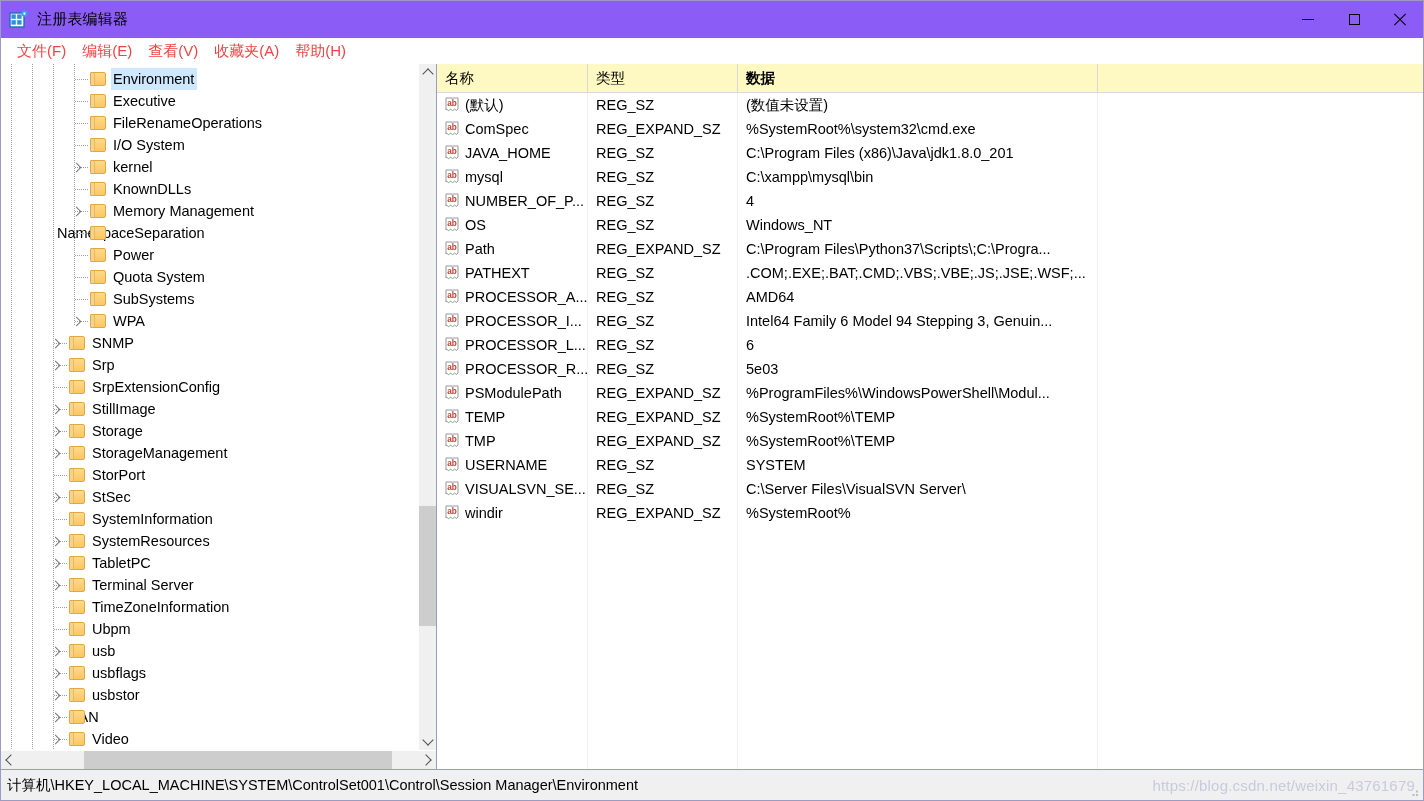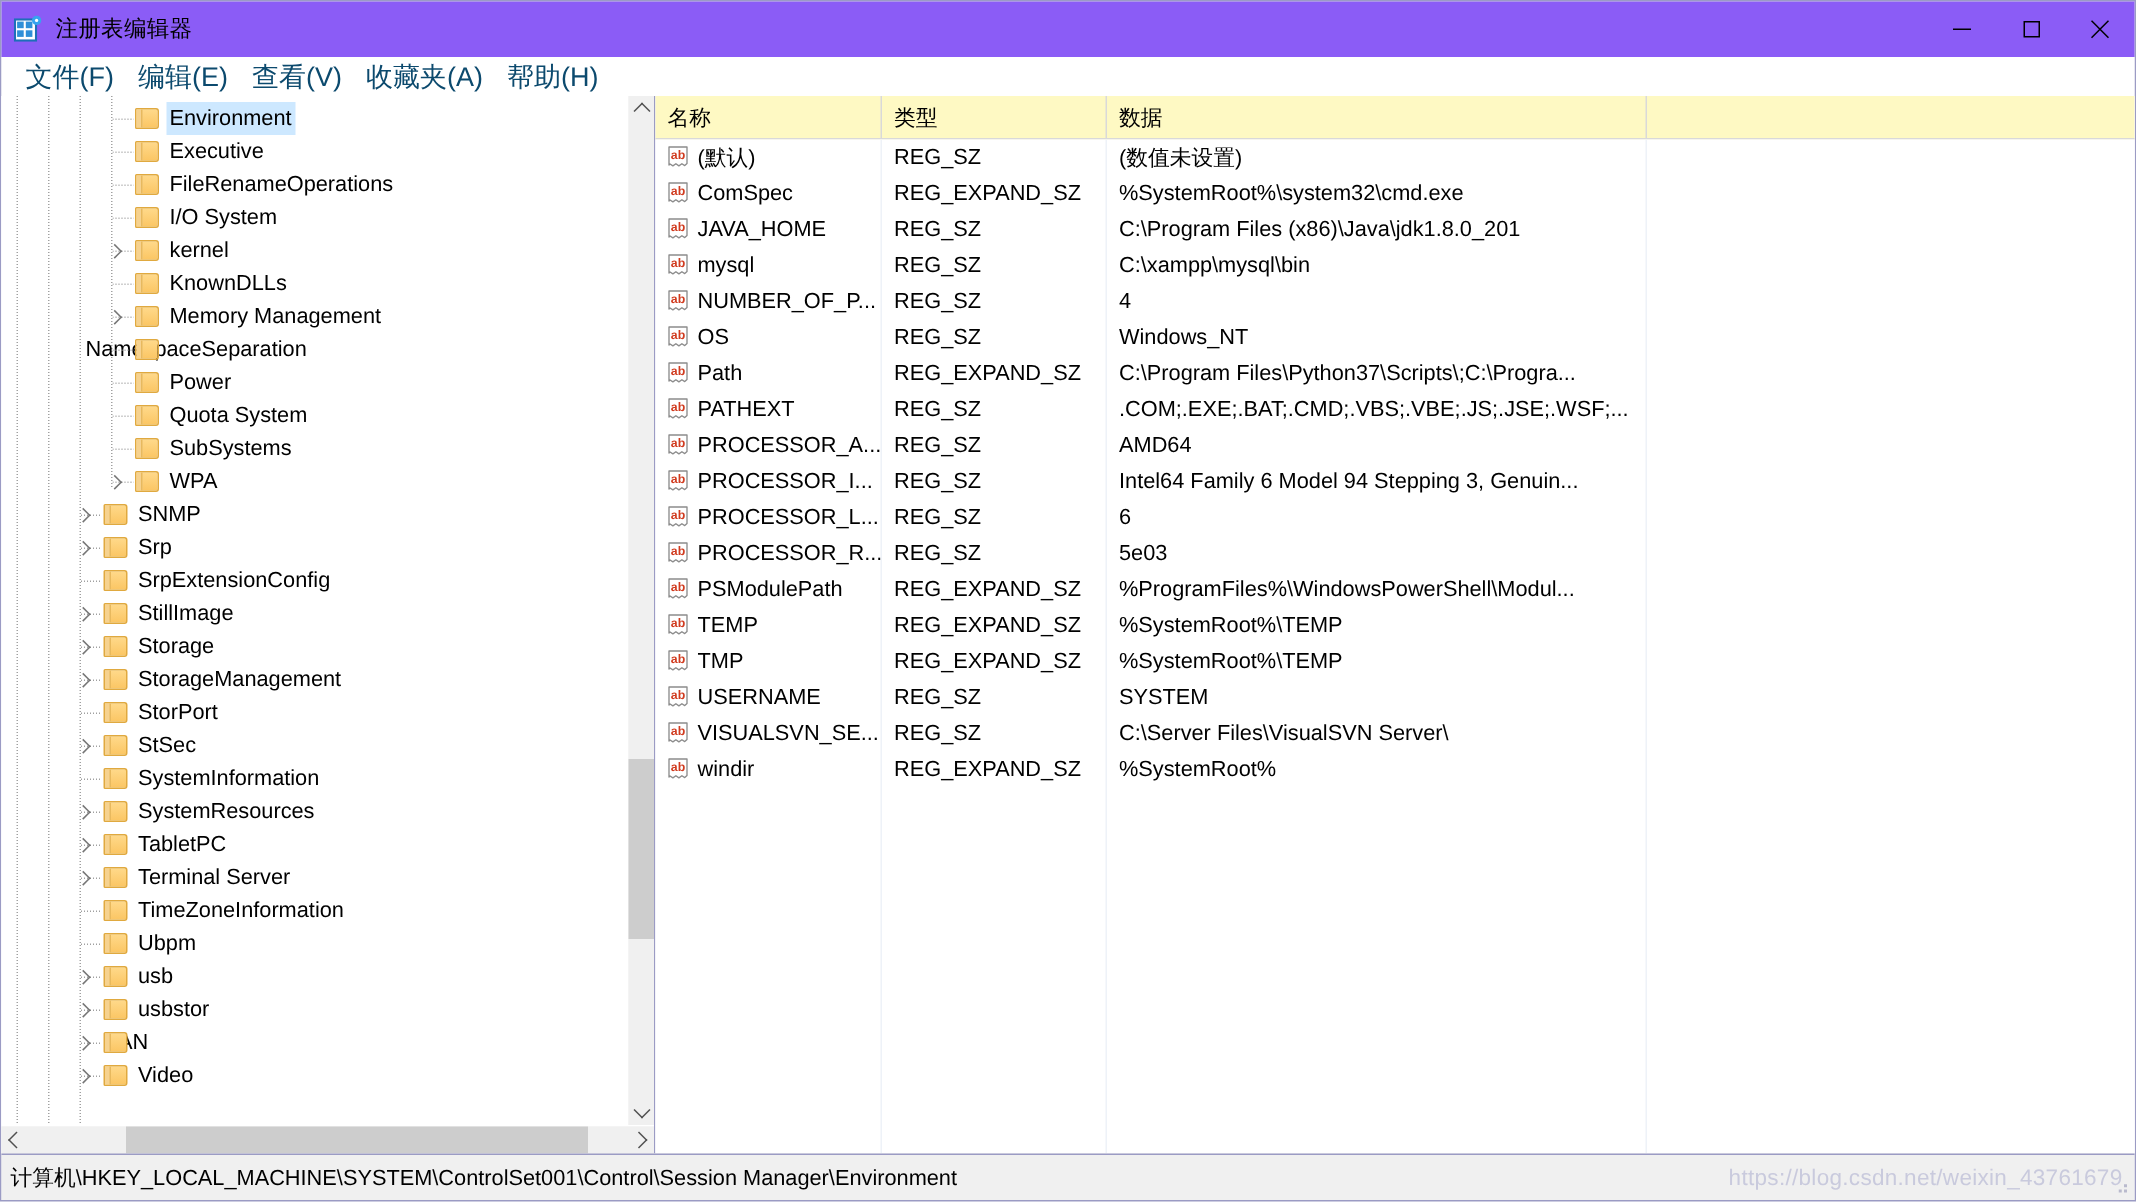--- a/index.html
+++ b/index.html
@@ -81,8 +81,8 @@
   }
   .menu-item {
     padding: 2px 8px;
-    font-size: 18px;
-    color: #0c4a6e;
+    font-size: 15px;
+    color: #ef4444;
     cursor: default;
     white-space: nowrap;
   }

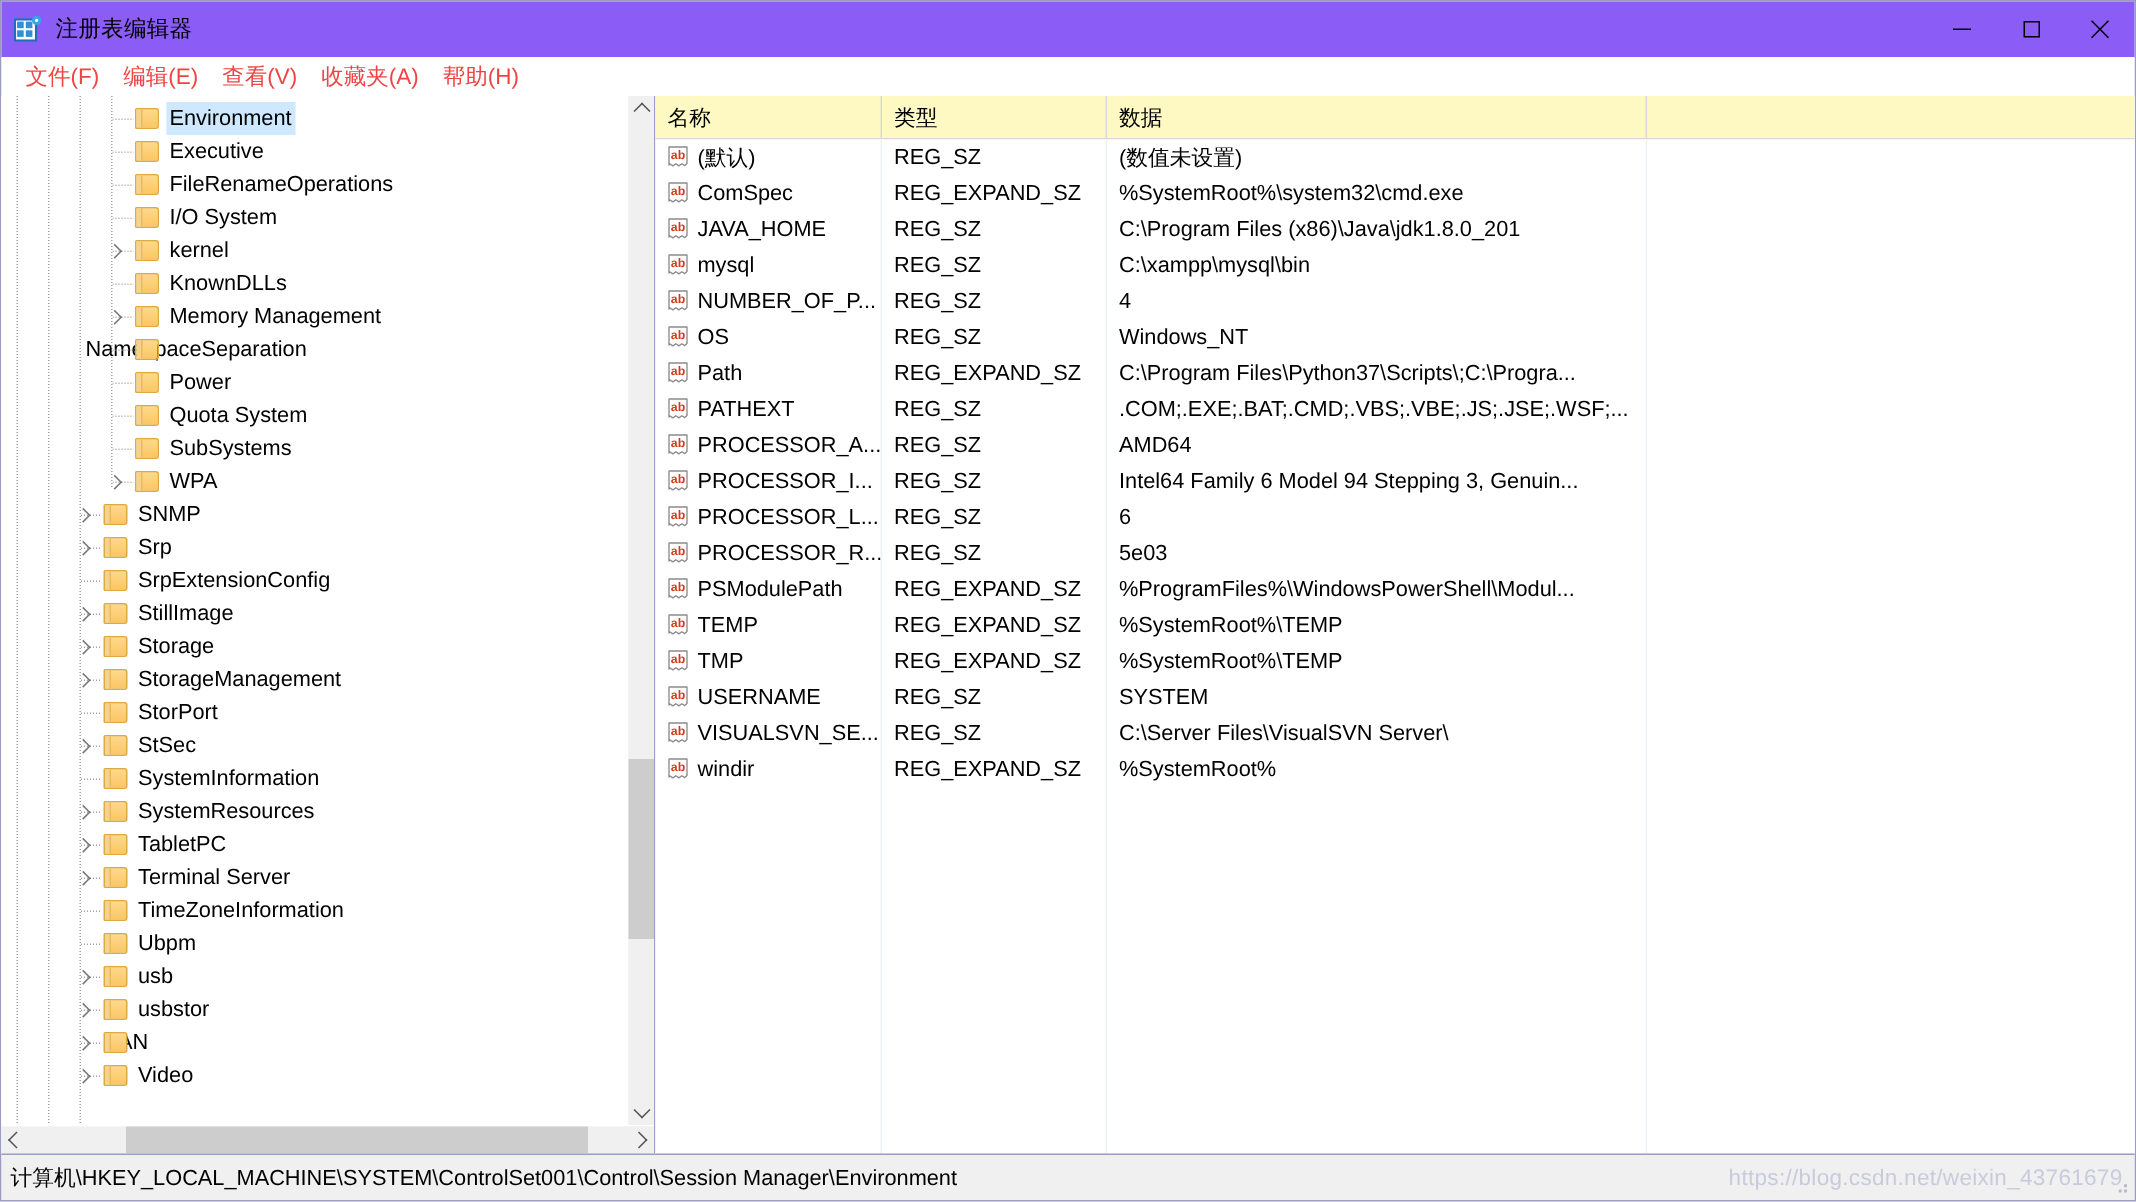--- a/index.html
+++ b/index.html
@@ -275,7 +275,7 @@
   }
   .c-name { width: 151px; }
   .c-type { width: 150px; }
-  .c-data { width: 360px; }
+  .c-data { width: 360px; font-weight: bold; }
   .c-rest { flex: 1 1 auto; border-right: none; }
 
   .list-body {

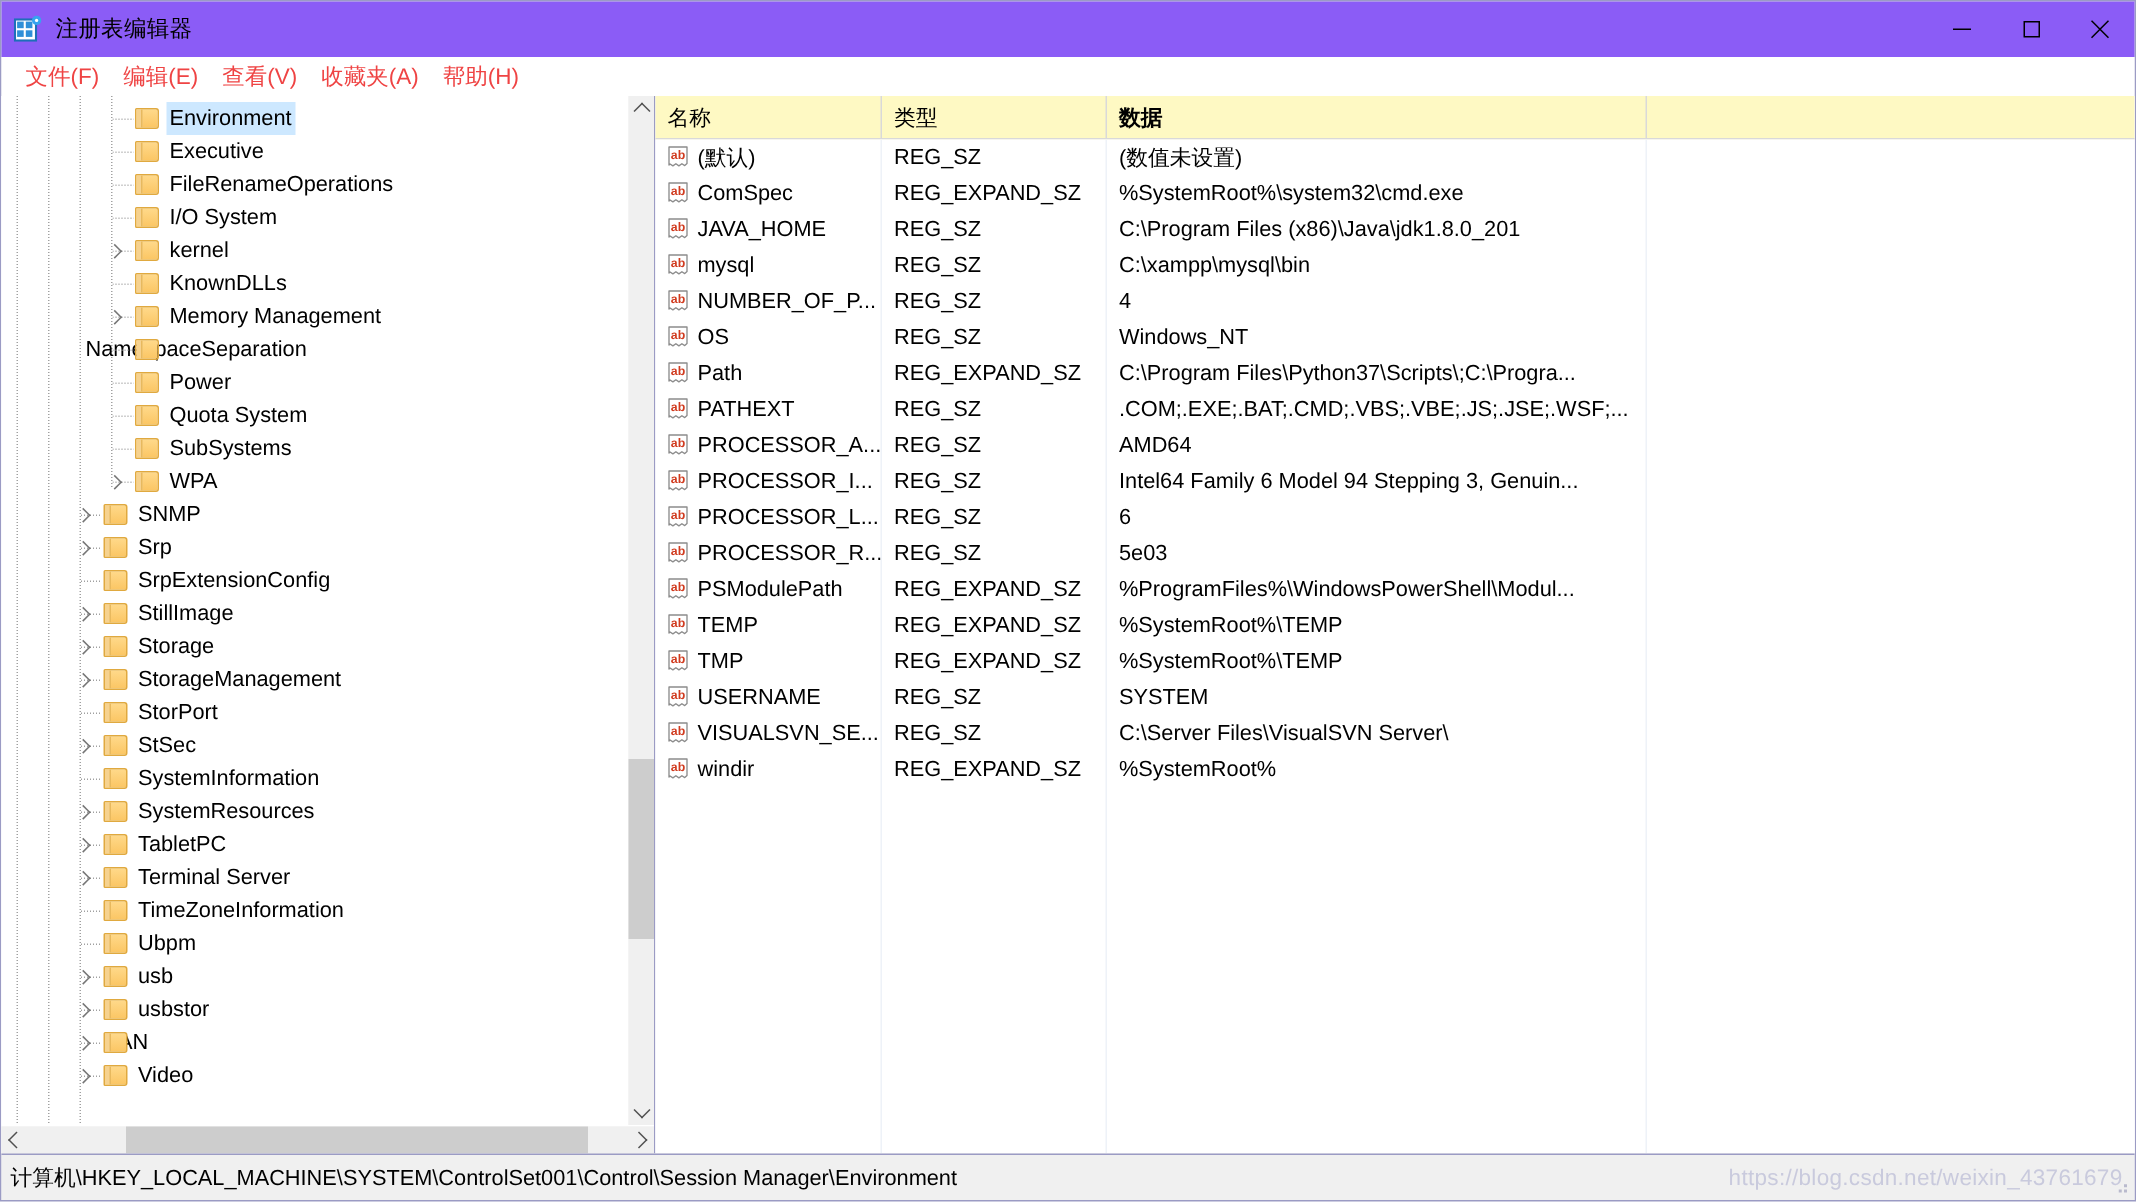--- a/index.html
+++ b/index.html
@@ -581,6 +581,14 @@
                   <div class="chev"></div>
                 </div>
                 <div class="folder" style="left: 68px; top: 4px;"></div>
+                <div class="tree-label" style="margin-left: 89px;">usbflags</div>
+              </div>
+              <div class="tree-row">
+                <div class="hconn" style="left: 53px; width: 14px; top: 11px;"></div>
+                <div class="expander" style="left: 47px; top: 3px;">
+                  <div class="chev"></div>
+                </div>
+                <div class="folder" style="left: 68px; top: 4px;"></div>
                 <div class="tree-label" style="margin-left: 89px;">usbstor</div>
               </div>
               <div class="tree-row">

